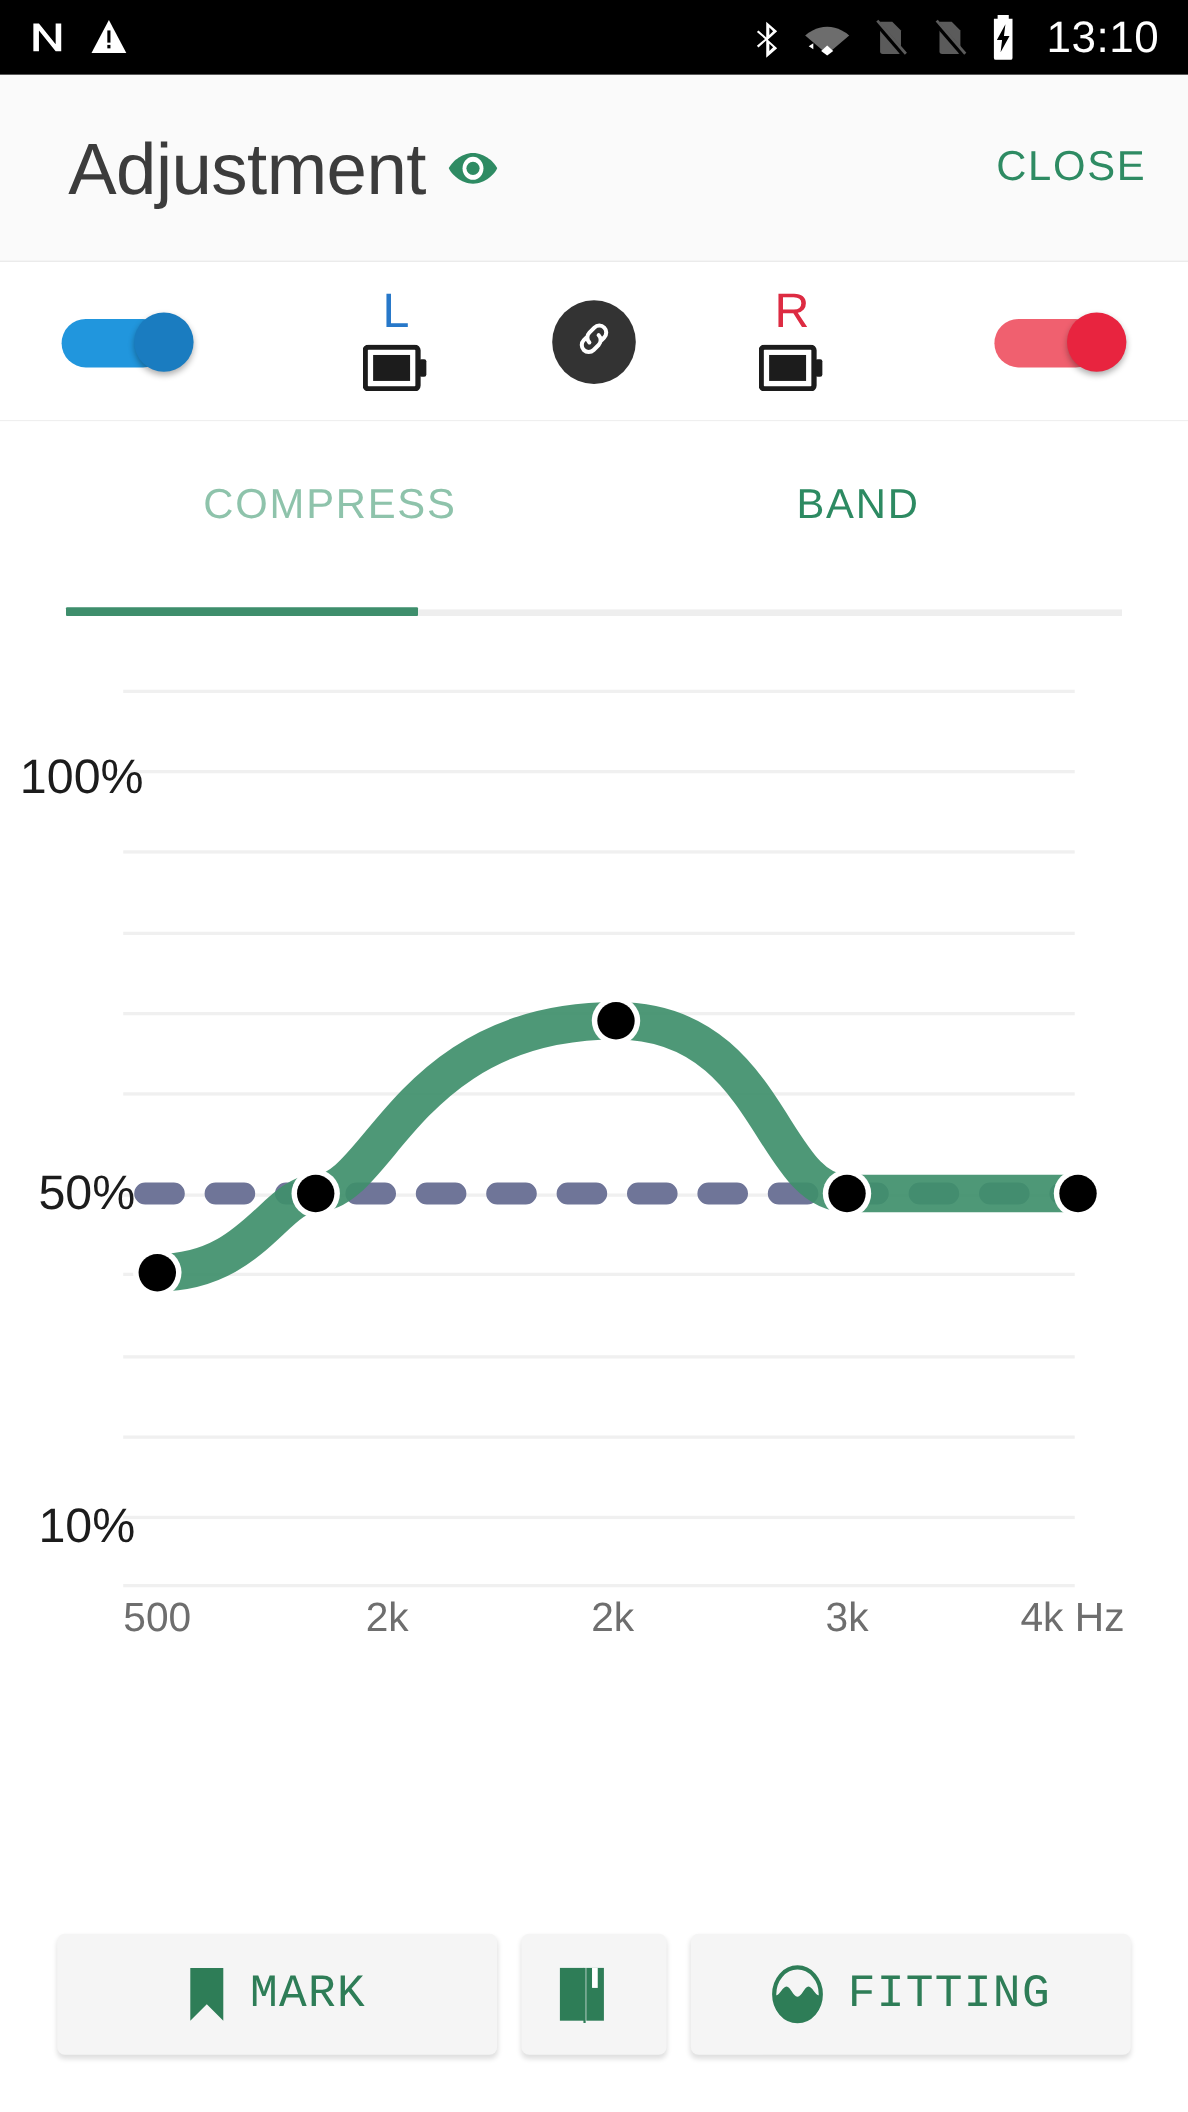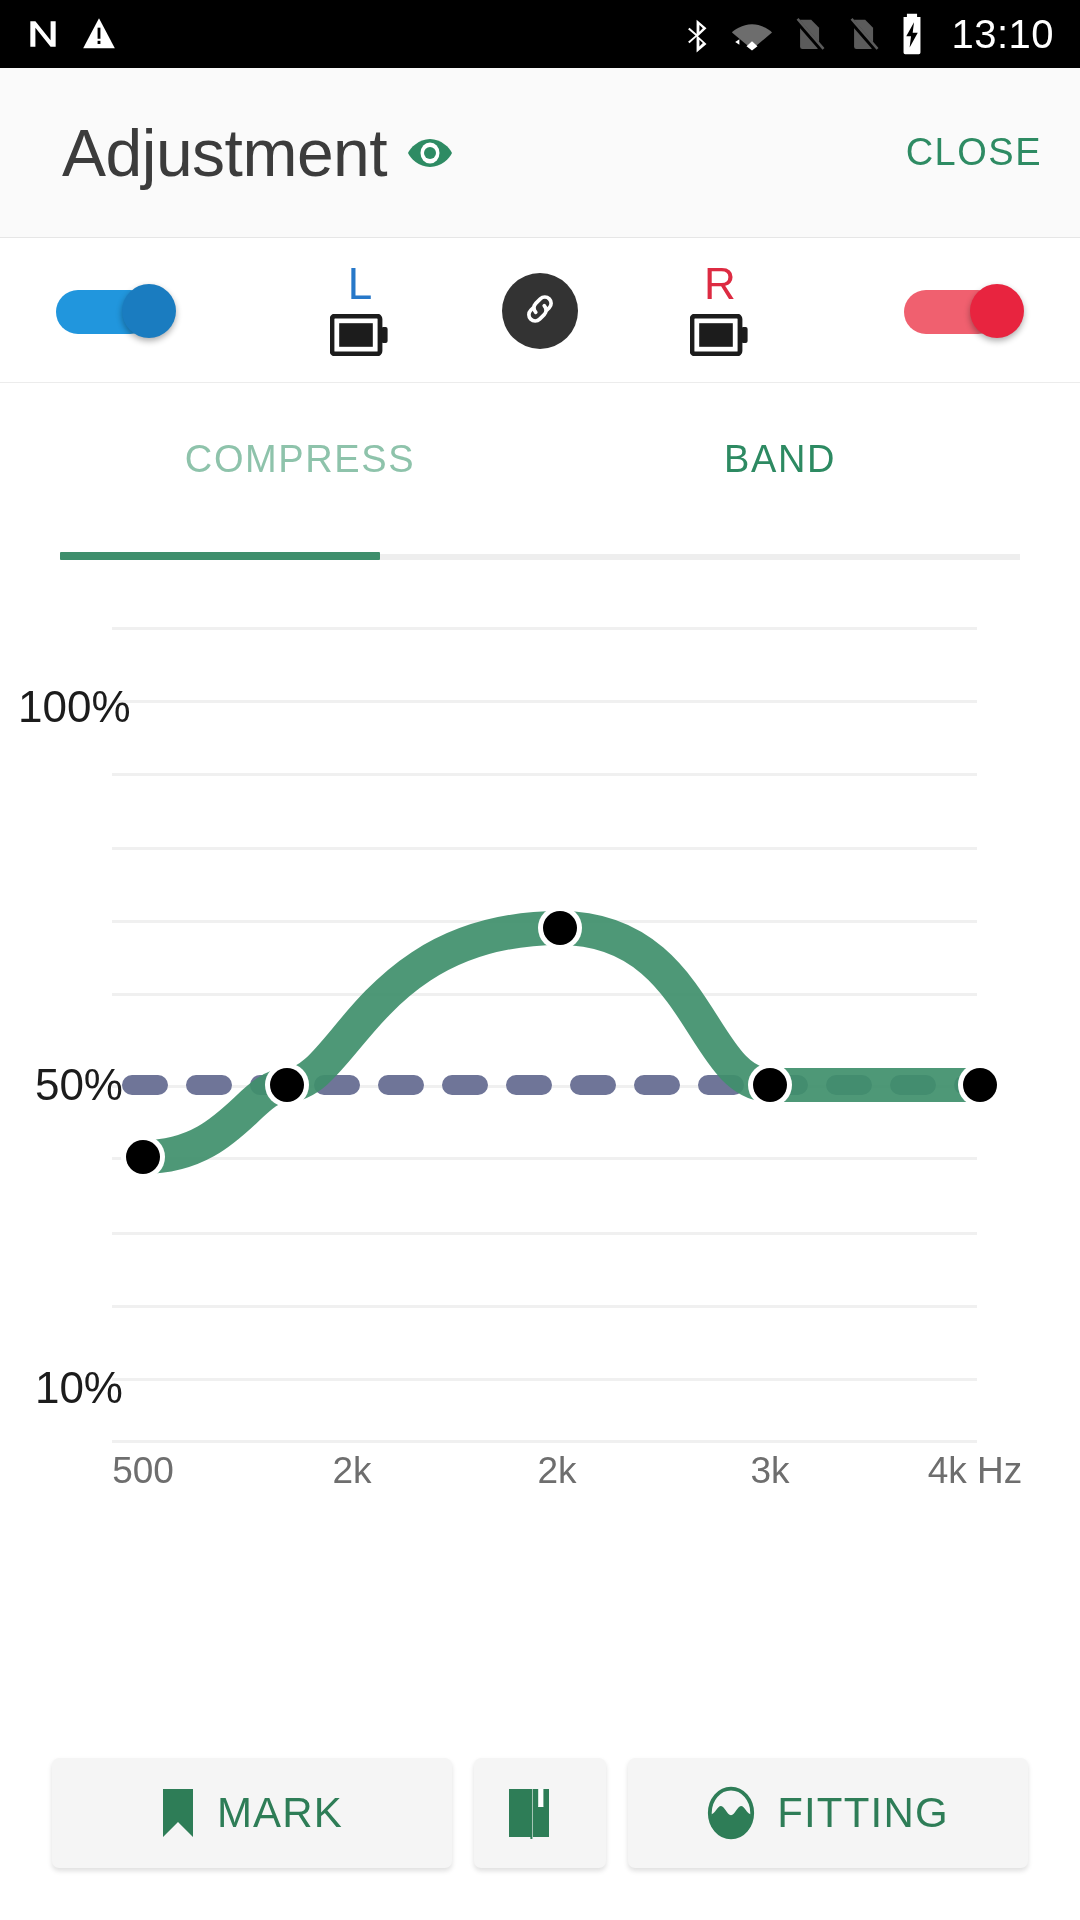--- a/index.html
+++ b/index.html
@@ -135,7 +135,7 @@
     background:#f5f5f5; border-radius:7px; height:110px;
     display:flex; align-items:center; justify-content:center; gap:22px;
     box-shadow:0 3px 5px rgba(0,0,0,0.13);
-    color:#2e7d57; font-size:42px; letter-spacing:1.2px;
+    color:#2e7d57; font-size:42px; letter-spacing:1.2px;font-family:Liberation Mono, monospace;
   }
   .btn-mark{ flex:0 0 400px; }
   .btn-book{ flex:0 0 132px; }

